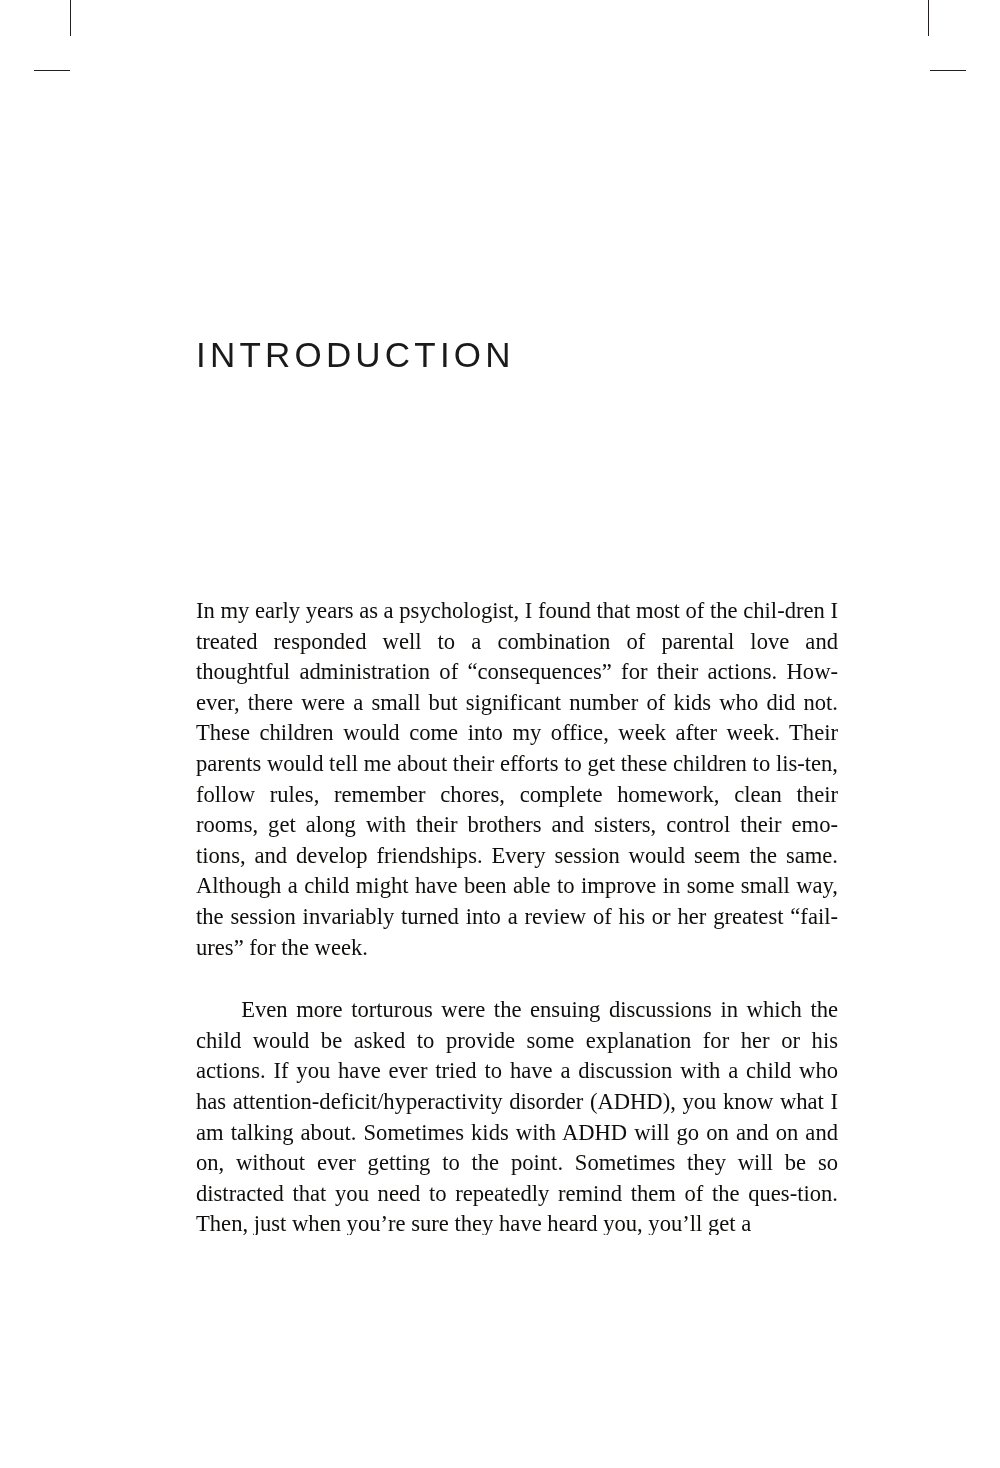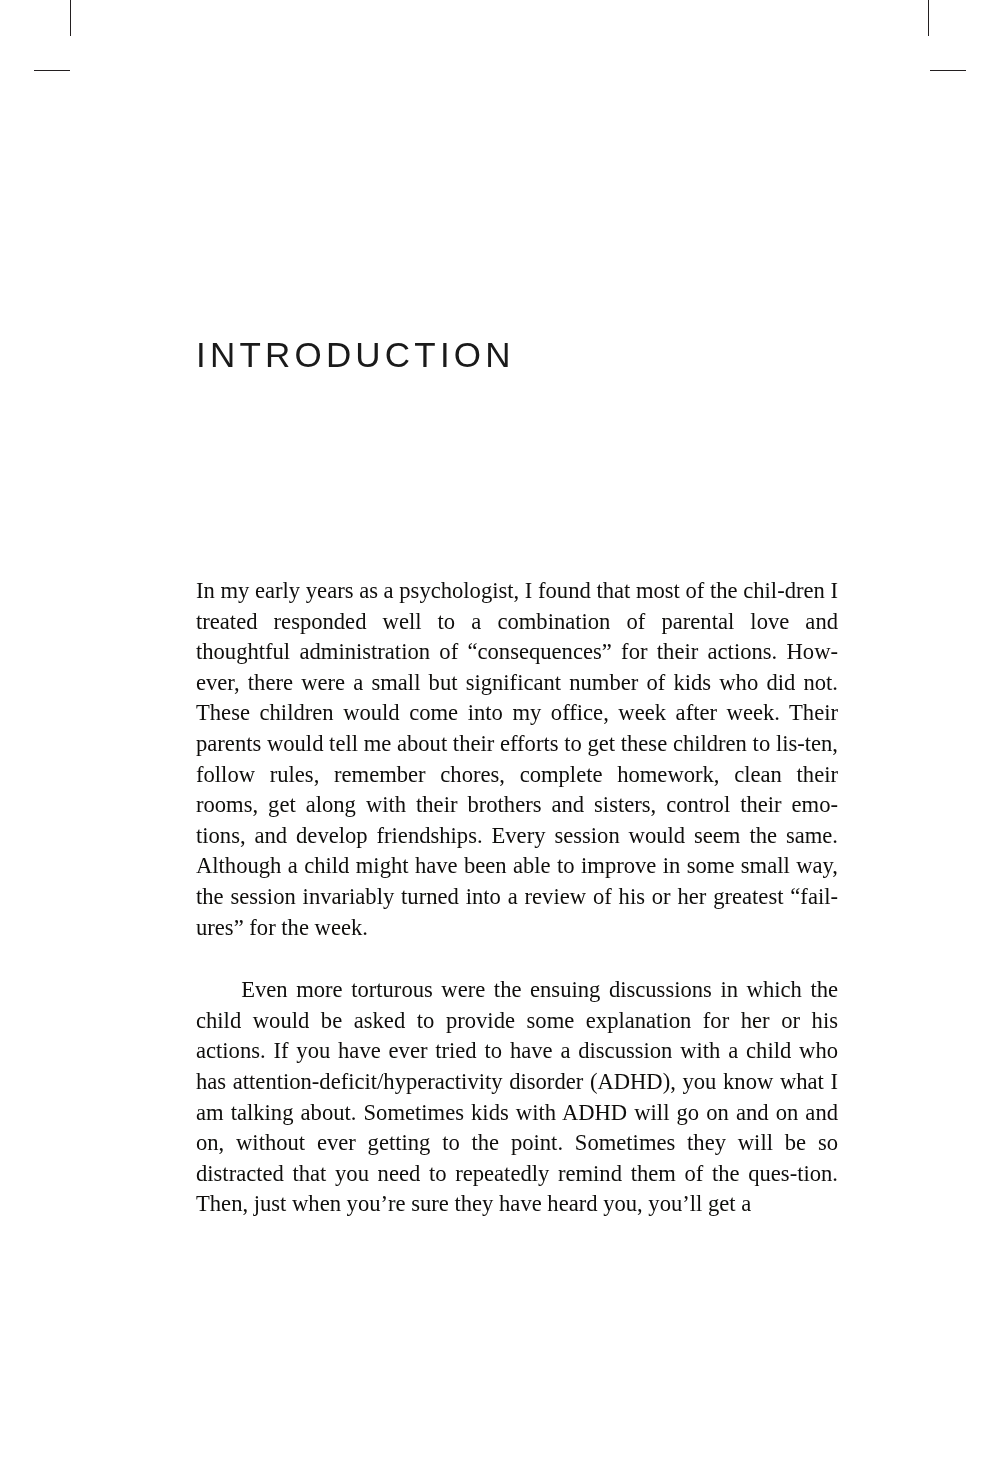--- a/index.html
+++ b/index.html
@@ -50,7 +50,7 @@
   .body-text {
     position: absolute;
     left: 196px;
-    top: 576px;
+    top: 596px;
     width: 642px;
     font-size: 22.6px;
     line-height: 30.6px;

